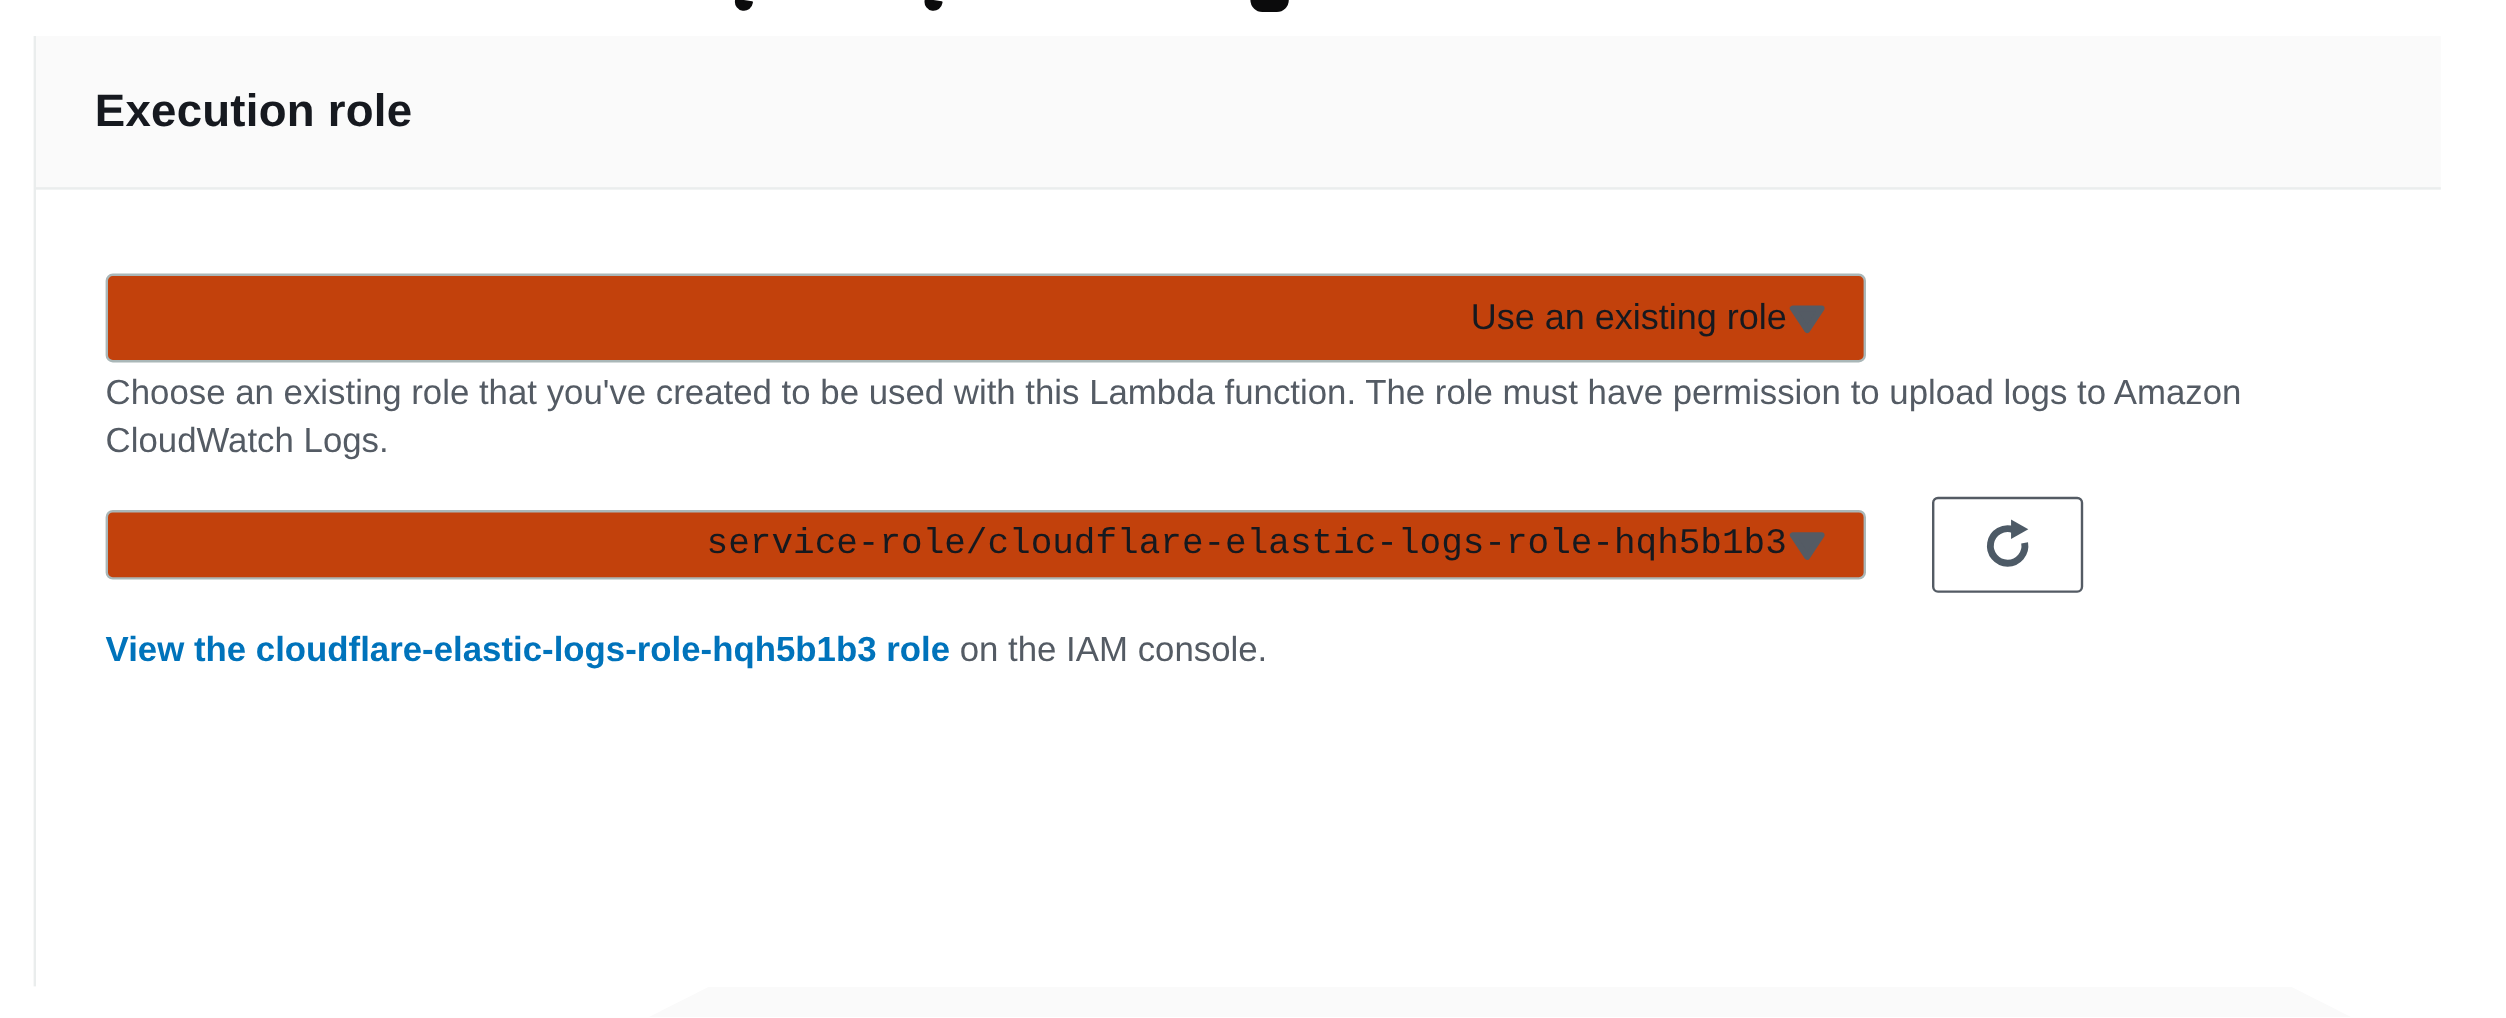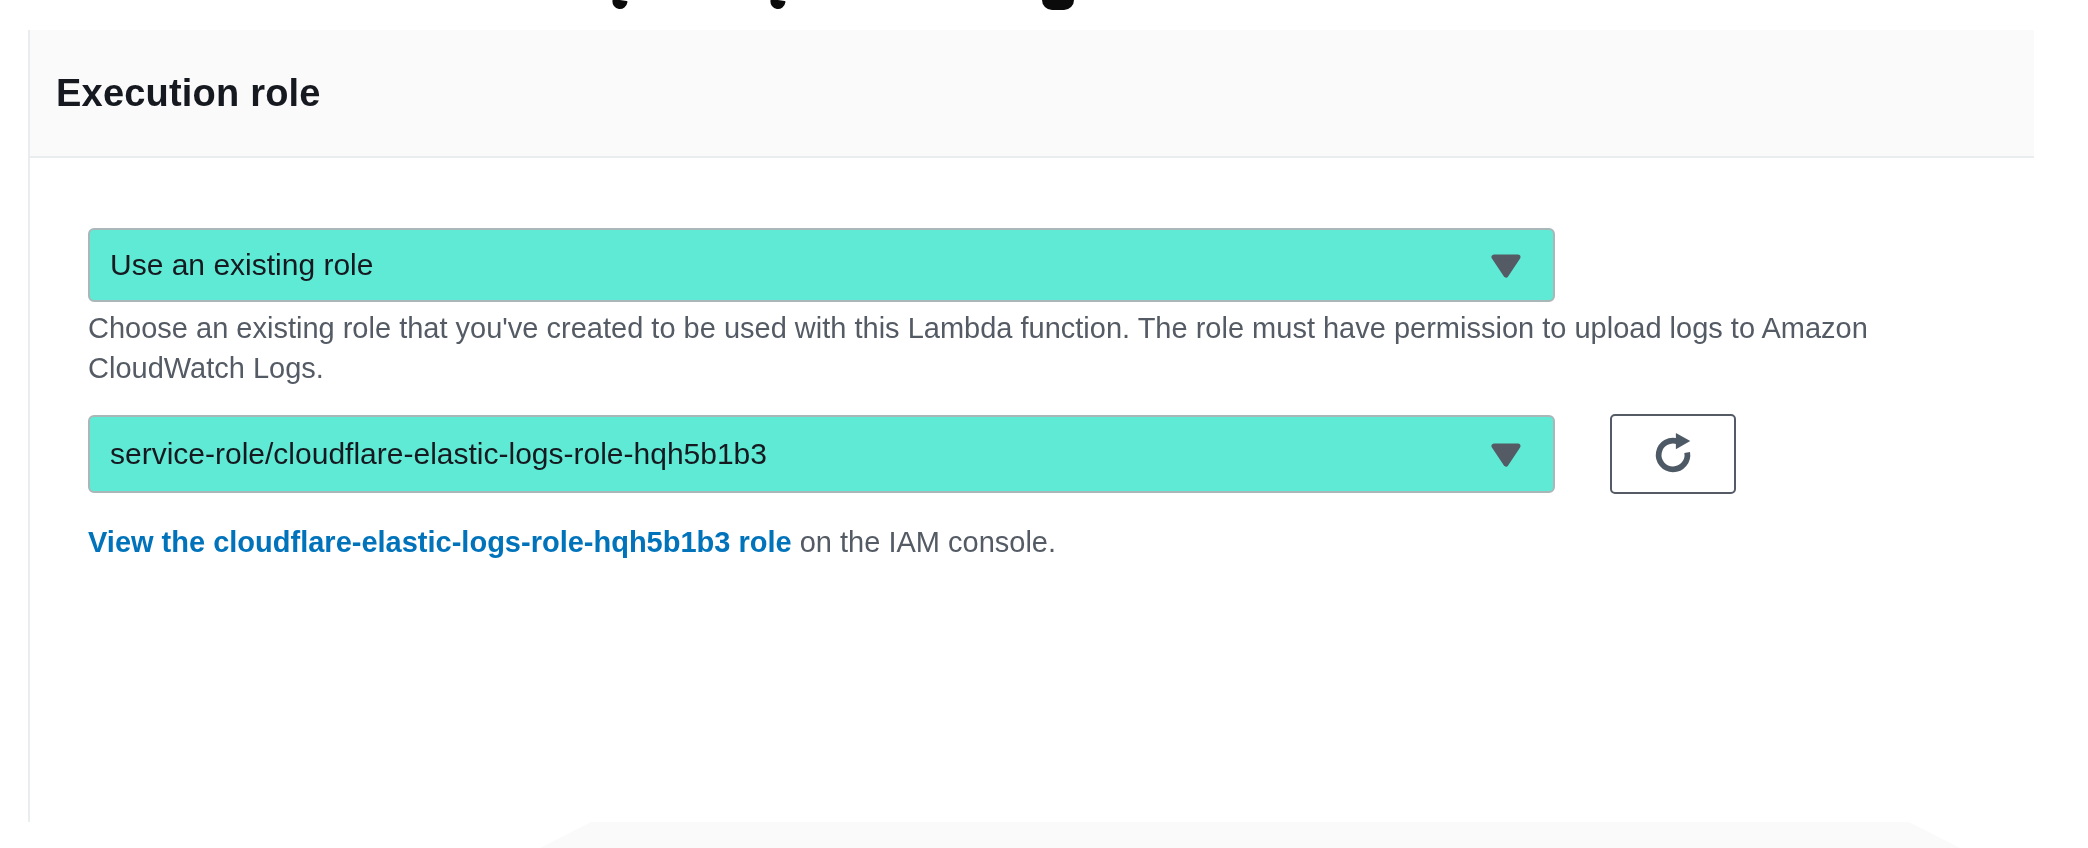--- a/index.html
+++ b/index.html
@@ -17,7 +17,7 @@
   .panel { position: absolute; top: 30px; left: 28px; width: 2006px; height: 792px;
            border-left: 2px solid #eaeded; background: #ffffff; }
   .panel-header { height: 128px; background: #fafafa; border-bottom: 2px solid #eaeded;
-                  display: flex; align-items: center; padding-left: 26px; }
+                  display: flex; align-items: center; padding-left: 49px; }
   .panel-title { font-size: 38px; font-weight: 700; color: #16191f; letter-spacing: 0.2px; }
 
   .panel-body { padding: 54px 0 0 58px; }

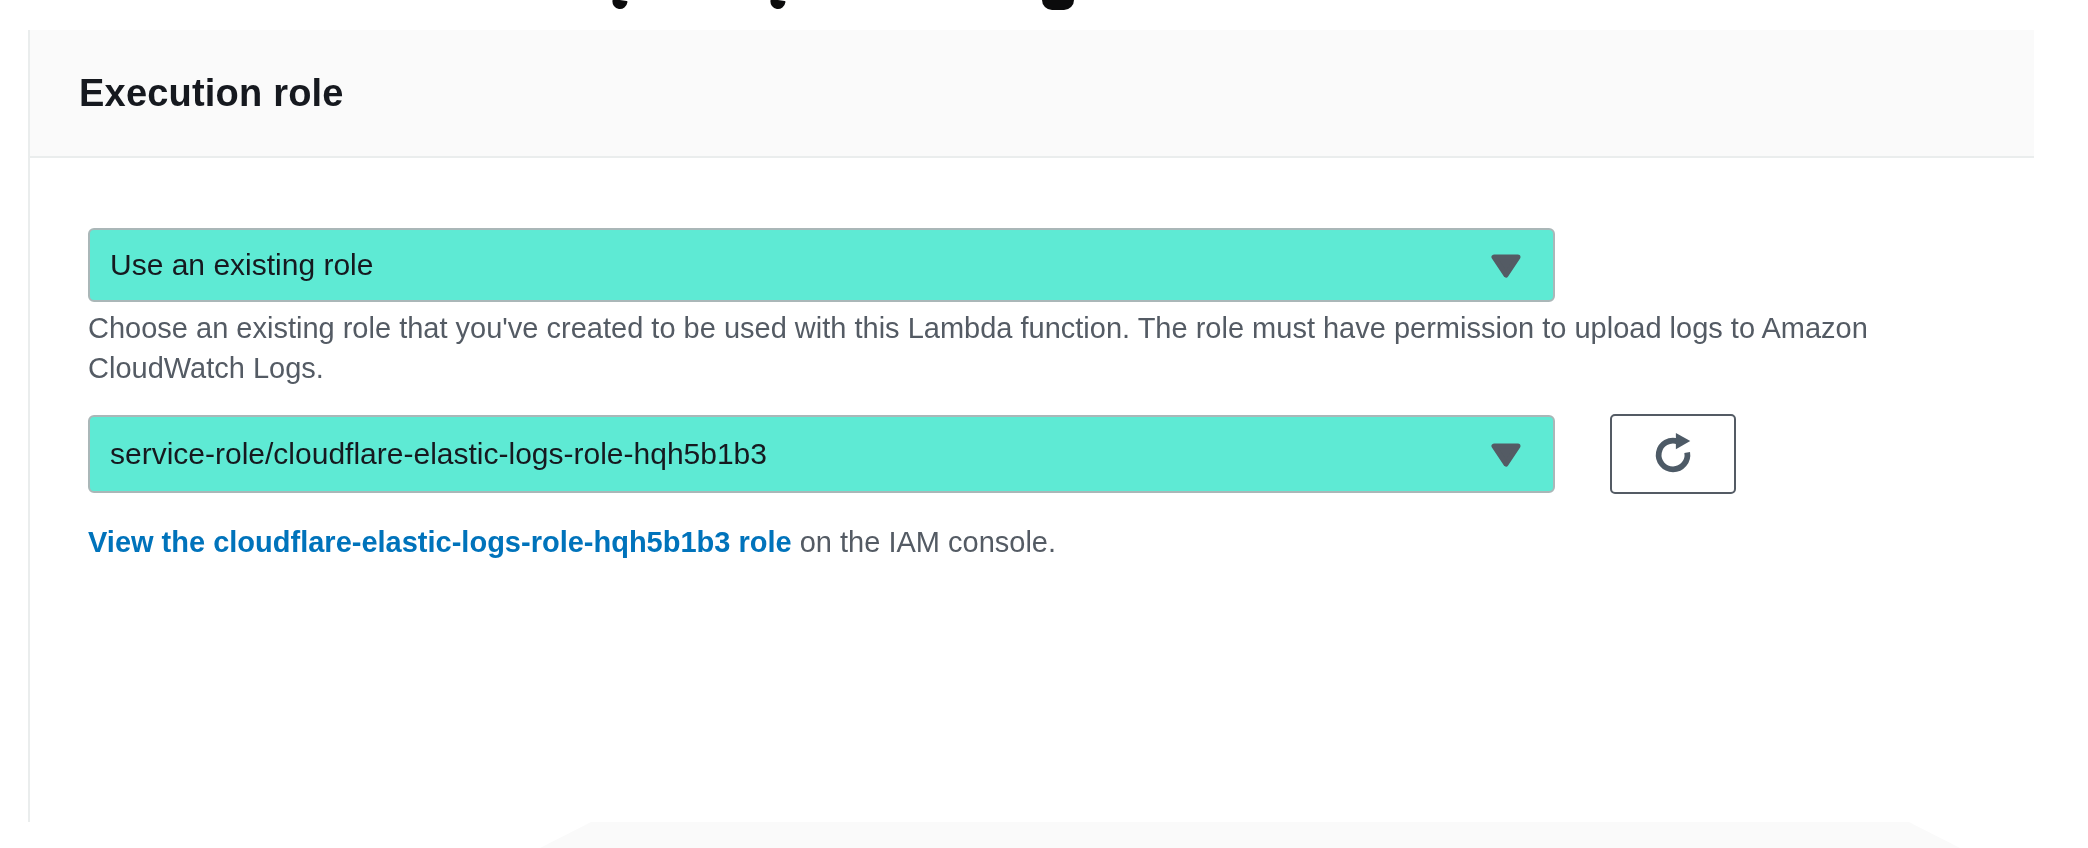--- a/index.html
+++ b/index.html
@@ -28,7 +28,7 @@
 
   
   .select-box { width: 1467px; height: 74px; border: 2px solid #aab7b8; border-radius: 6px;
-                background: #5eead4; display: flex; align-items: center; justify-content: space-between;
+                background: #c2410c; display: flex; align-items: center; justify-content: flex-end;
                 padding: 0 30px 0 20px; cursor: pointer; }
   .select-box .value { font-size: 30px; color: #16191f; }
   .arrow-icon { width: 34px; height: 28px; flex: 0 0 auto; }

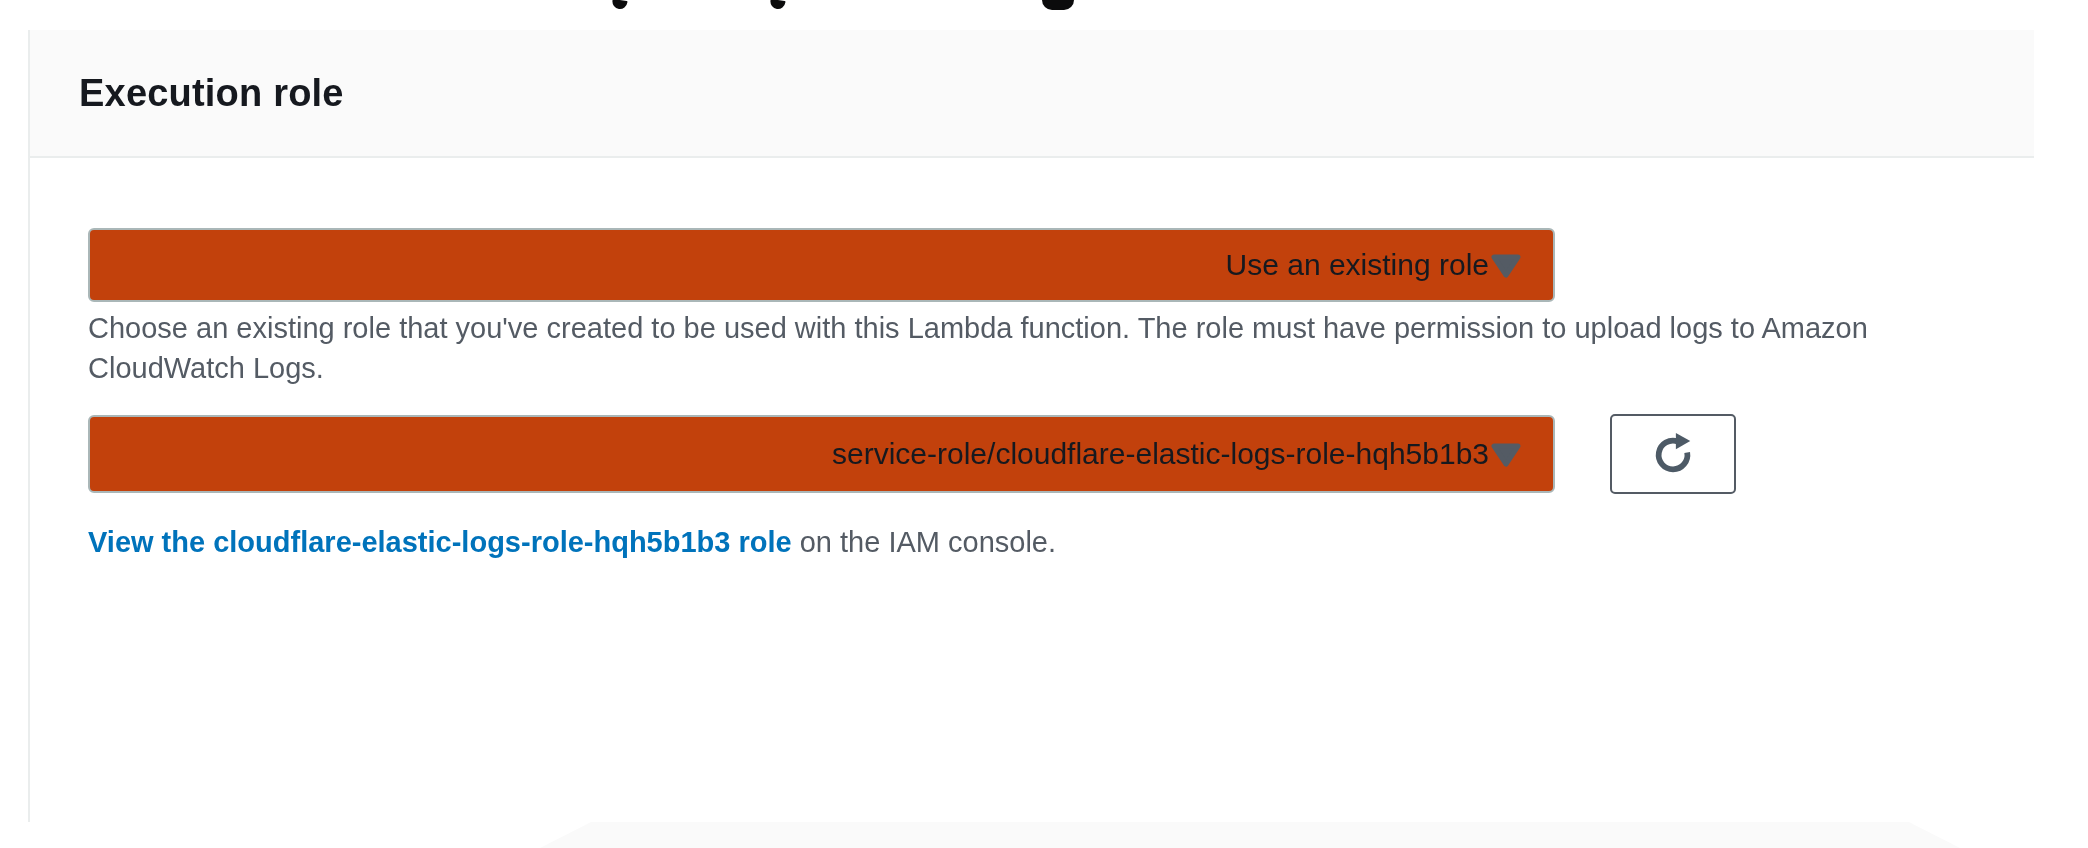--- a/index.html
+++ b/index.html
@@ -39,7 +39,7 @@
   .field-desc { margin-top: 6px; font-size: 29px; line-height: 40px; color: #545b64; max-width: 1880px; }
 
   .select-row { margin-top: 26px; display: flex; align-items: center; }
-  .select-2 { height: 78px; }
+  .select-2 { height: 58px; font-family: Liberation Mono, monospace; }
   .refresh-btn { margin-left: 55px; width: 126px; height: 80px; background: #ffffff;
                  border: 2px solid #545b64; border-radius: 5px; display: flex;
                  align-items: center; justify-content: center; cursor: pointer; }

